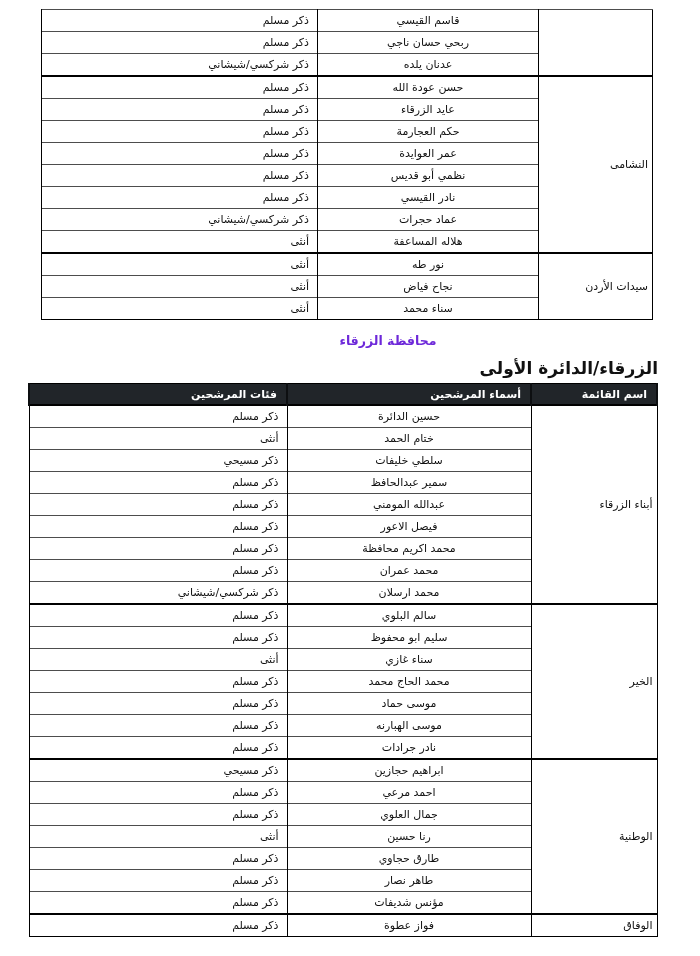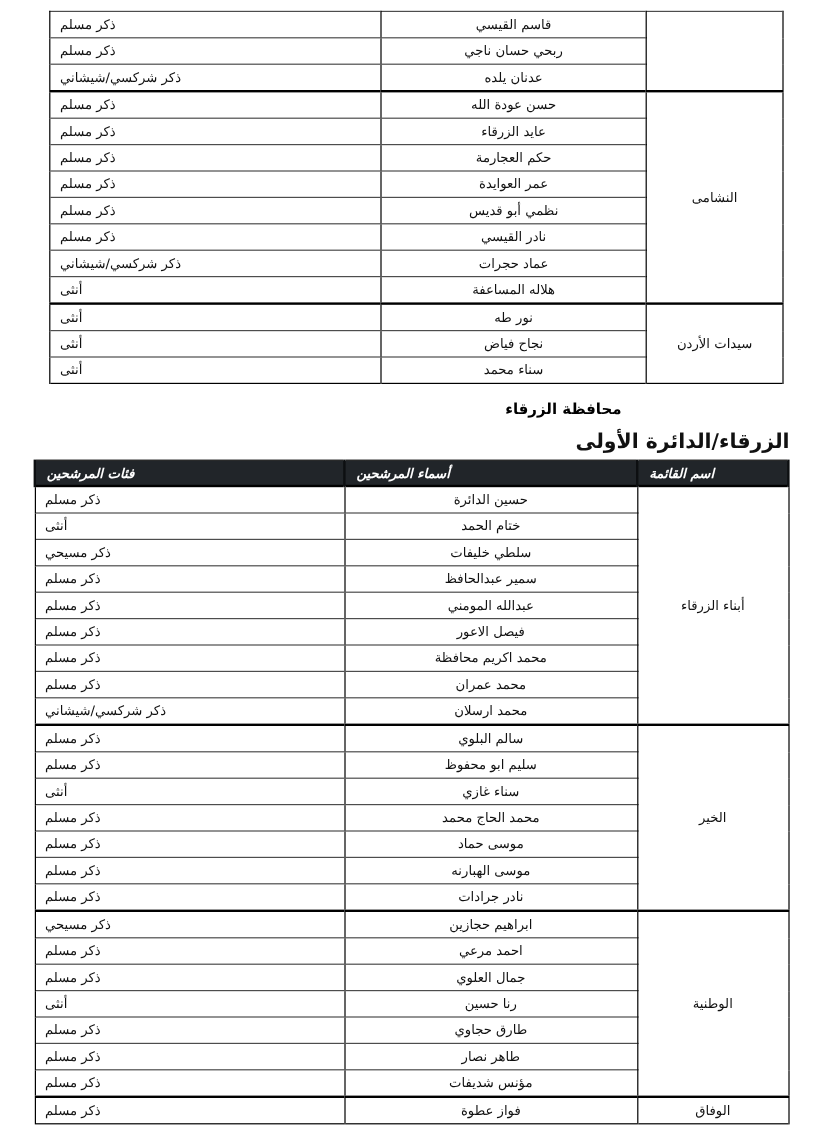--- a/index.html
+++ b/index.html
@@ -17,7 +17,7 @@
   tr.group-start td{border-top:2px solid #000;}
 
   td.name-cell{text-align:center;}
-  td.cat-cell{text-align:left;}
+  td.cat-cell{text-align:right;}
   td.list-cell{text-align:center;padding:0 4px;margin-top:20px;}
 
   th{height:20px;font-size:11px;font-weight:bold;text-align:left;vertical-align:middle;

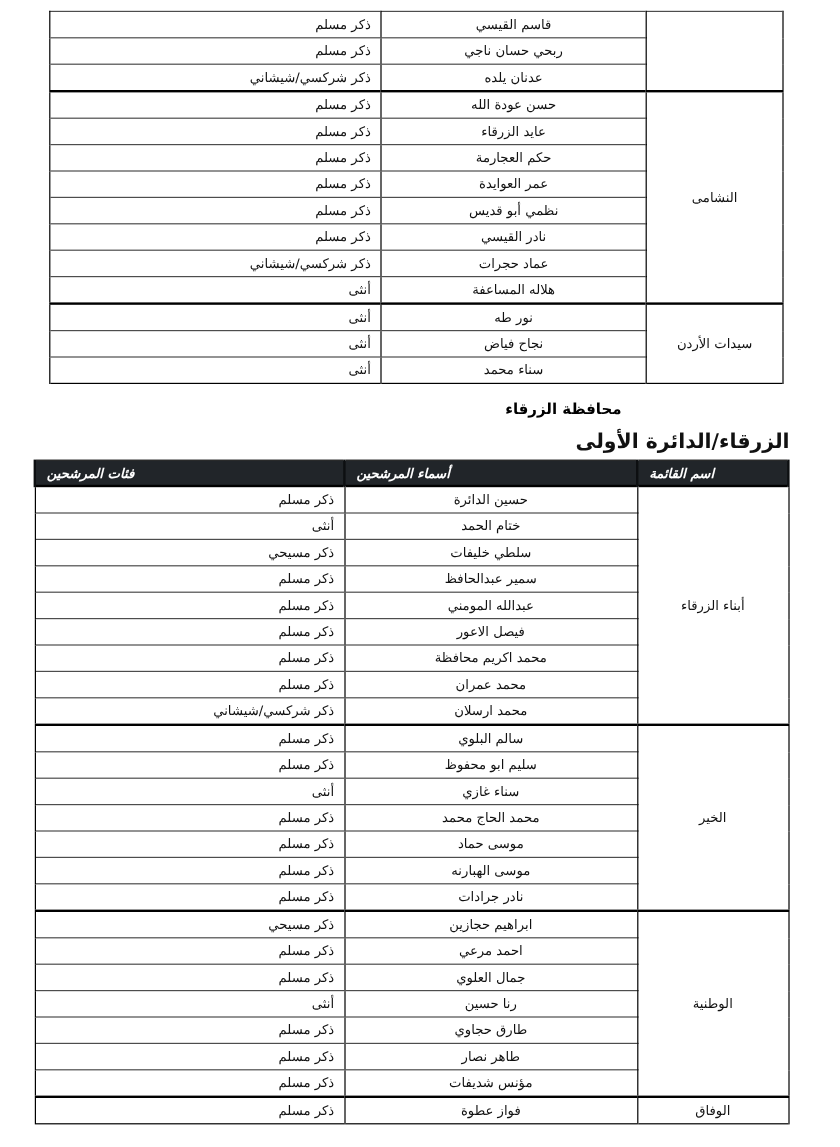--- a/index.html
+++ b/index.html
@@ -18,7 +18,7 @@
 
   td.name-cell{text-align:center;}
   td.cat-cell{text-align:right;}
-  td.list-cell{text-align:center;padding:0 4px;margin-top:20px;}
+  td.list-cell{text-align:right;padding:0 4px;margin-top:20px;}
 
   th{height:20px;font-size:11px;font-weight:bold;text-align:left;vertical-align:middle;
      background:var(--header-bg,#212529);color:var(--header-fg,#fff);

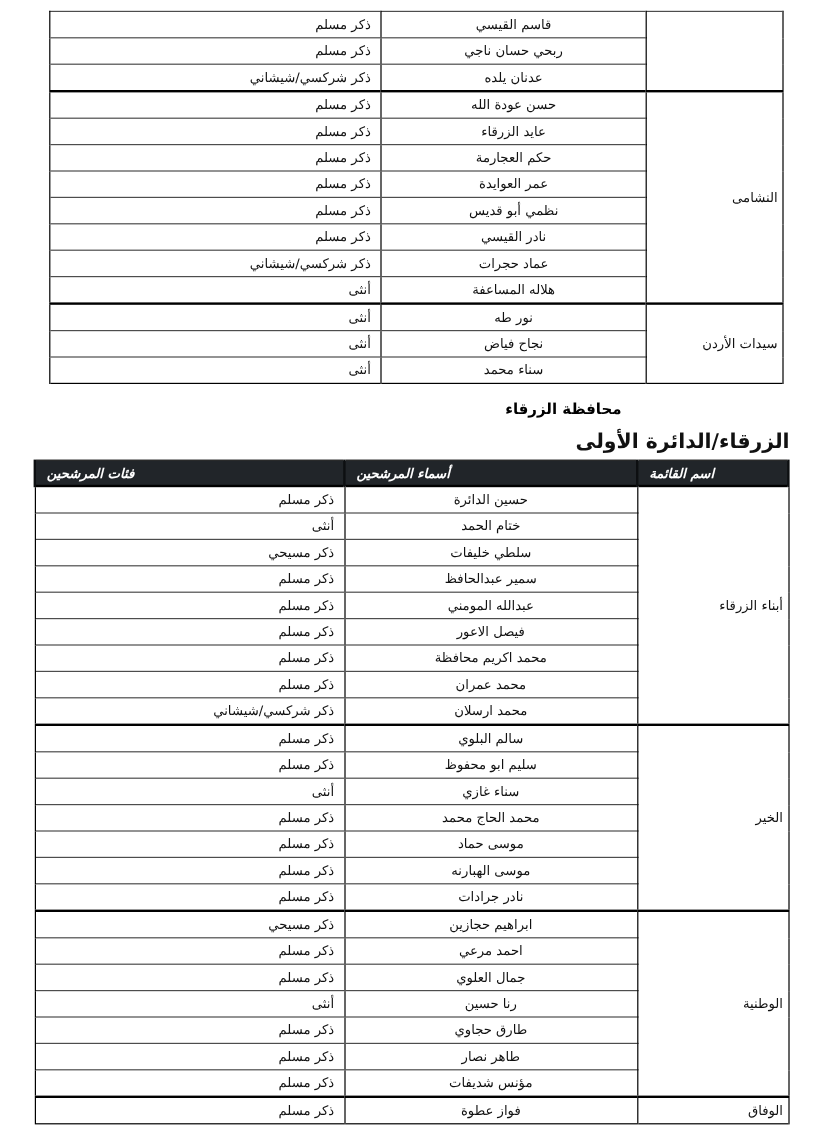--- a/index.html
+++ b/index.html
@@ -24,8 +24,8 @@
      background:var(--header-bg,#212529);color:var(--header-fg,#fff);
      padding:0 9px;border-left:2px solid #0d0f11;border-right:2px solid #0d0f11;white-space:nowrap;font-style:italic;}
 
-  .gov-heading{position:absolute;top:333px;left:258px;width:260px;text-align:right;
-               font-weight:bold;font-size:12.5px;color:#000000;}
+  .gov-heading{position:absolute;top:333px;left:258px;width:260px;text-align:center;
+               font-weight:bold;font-size:12.5px;color:#6d28d9;}
   .district-heading{position:absolute;top:358px;right:42px;text-align:right;
                     font-weight:bold;font-size:17px;color:#111;}
 </style>

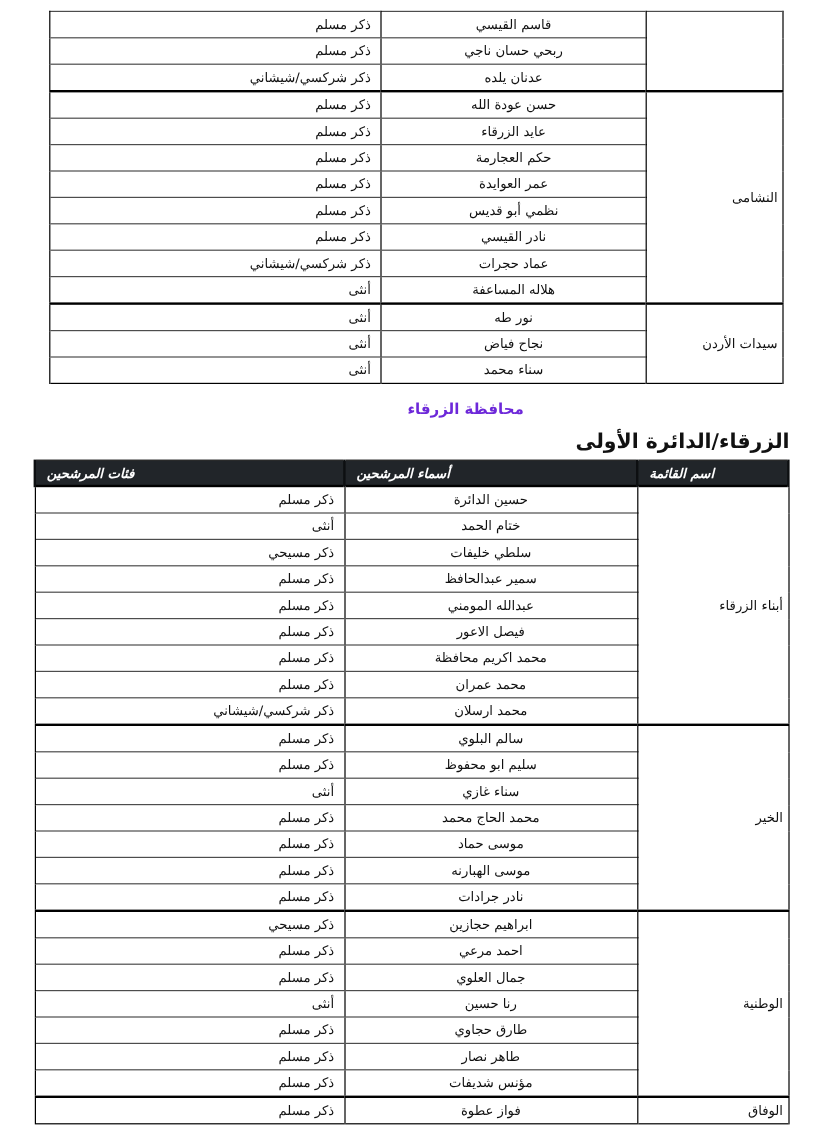--- a/index.html
+++ b/index.html
@@ -20,9 +20,9 @@
   td.cat-cell{text-align:right;}
   td.list-cell{text-align:right;padding:0 4px;margin-top:20px;}
 
-  th{height:20px;font-size:11px;font-weight:bold;text-align:left;vertical-align:middle;
+  th{height:20px;font-size:11px;font-weight:bold;text-align:right;vertical-align:middle;
      background:var(--header-bg,#212529);color:var(--header-fg,#fff);
-     padding:0 9px;border-left:2px solid #0d0f11;border-right:2px solid #0d0f11;white-space:nowrap;font-style:italic;}
+     padding:0 9px;border-left:2px solid #0d0f11;border-right:2px solid #0d0f11;white-space:nowrap;}
 
   .gov-heading{position:absolute;top:333px;left:258px;width:260px;text-align:center;
                font-weight:bold;font-size:12.5px;color:#6d28d9;}

